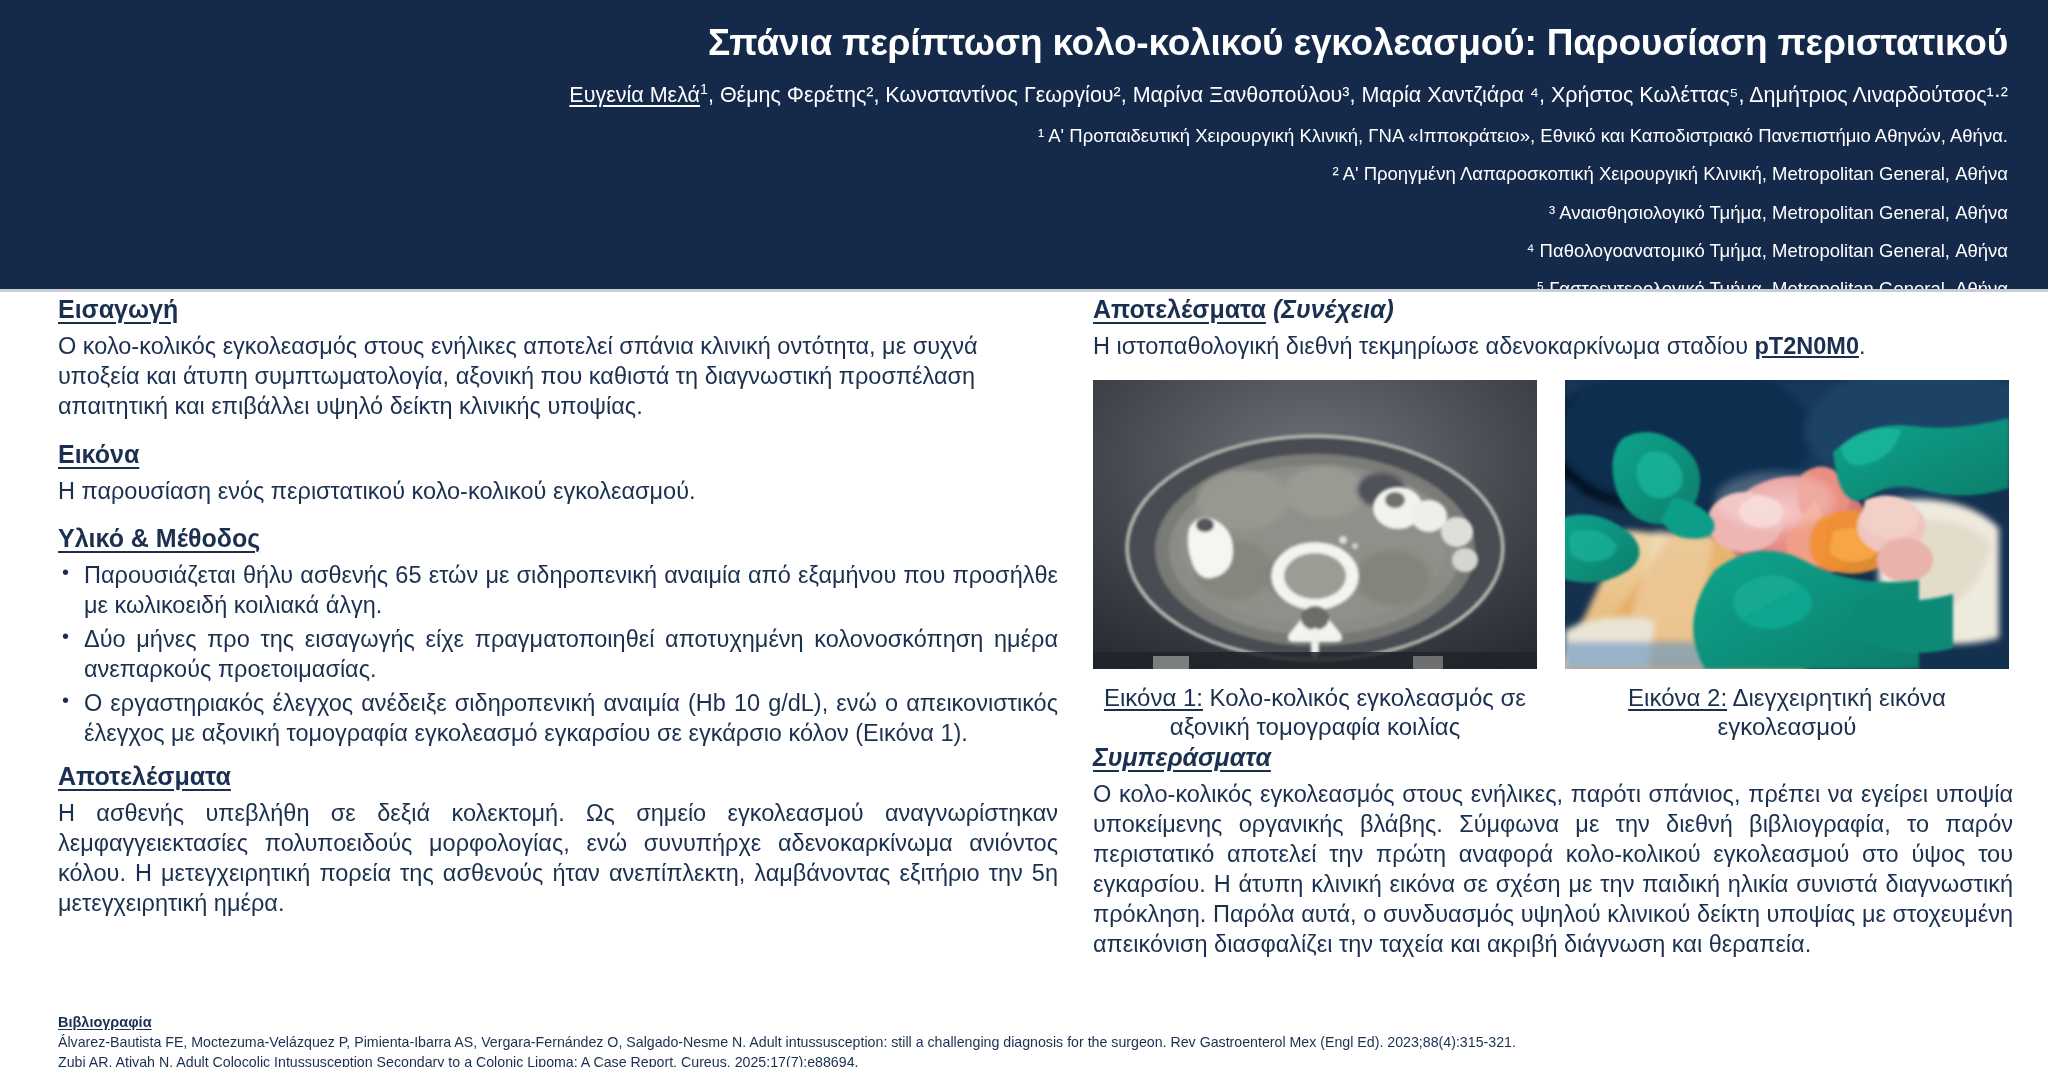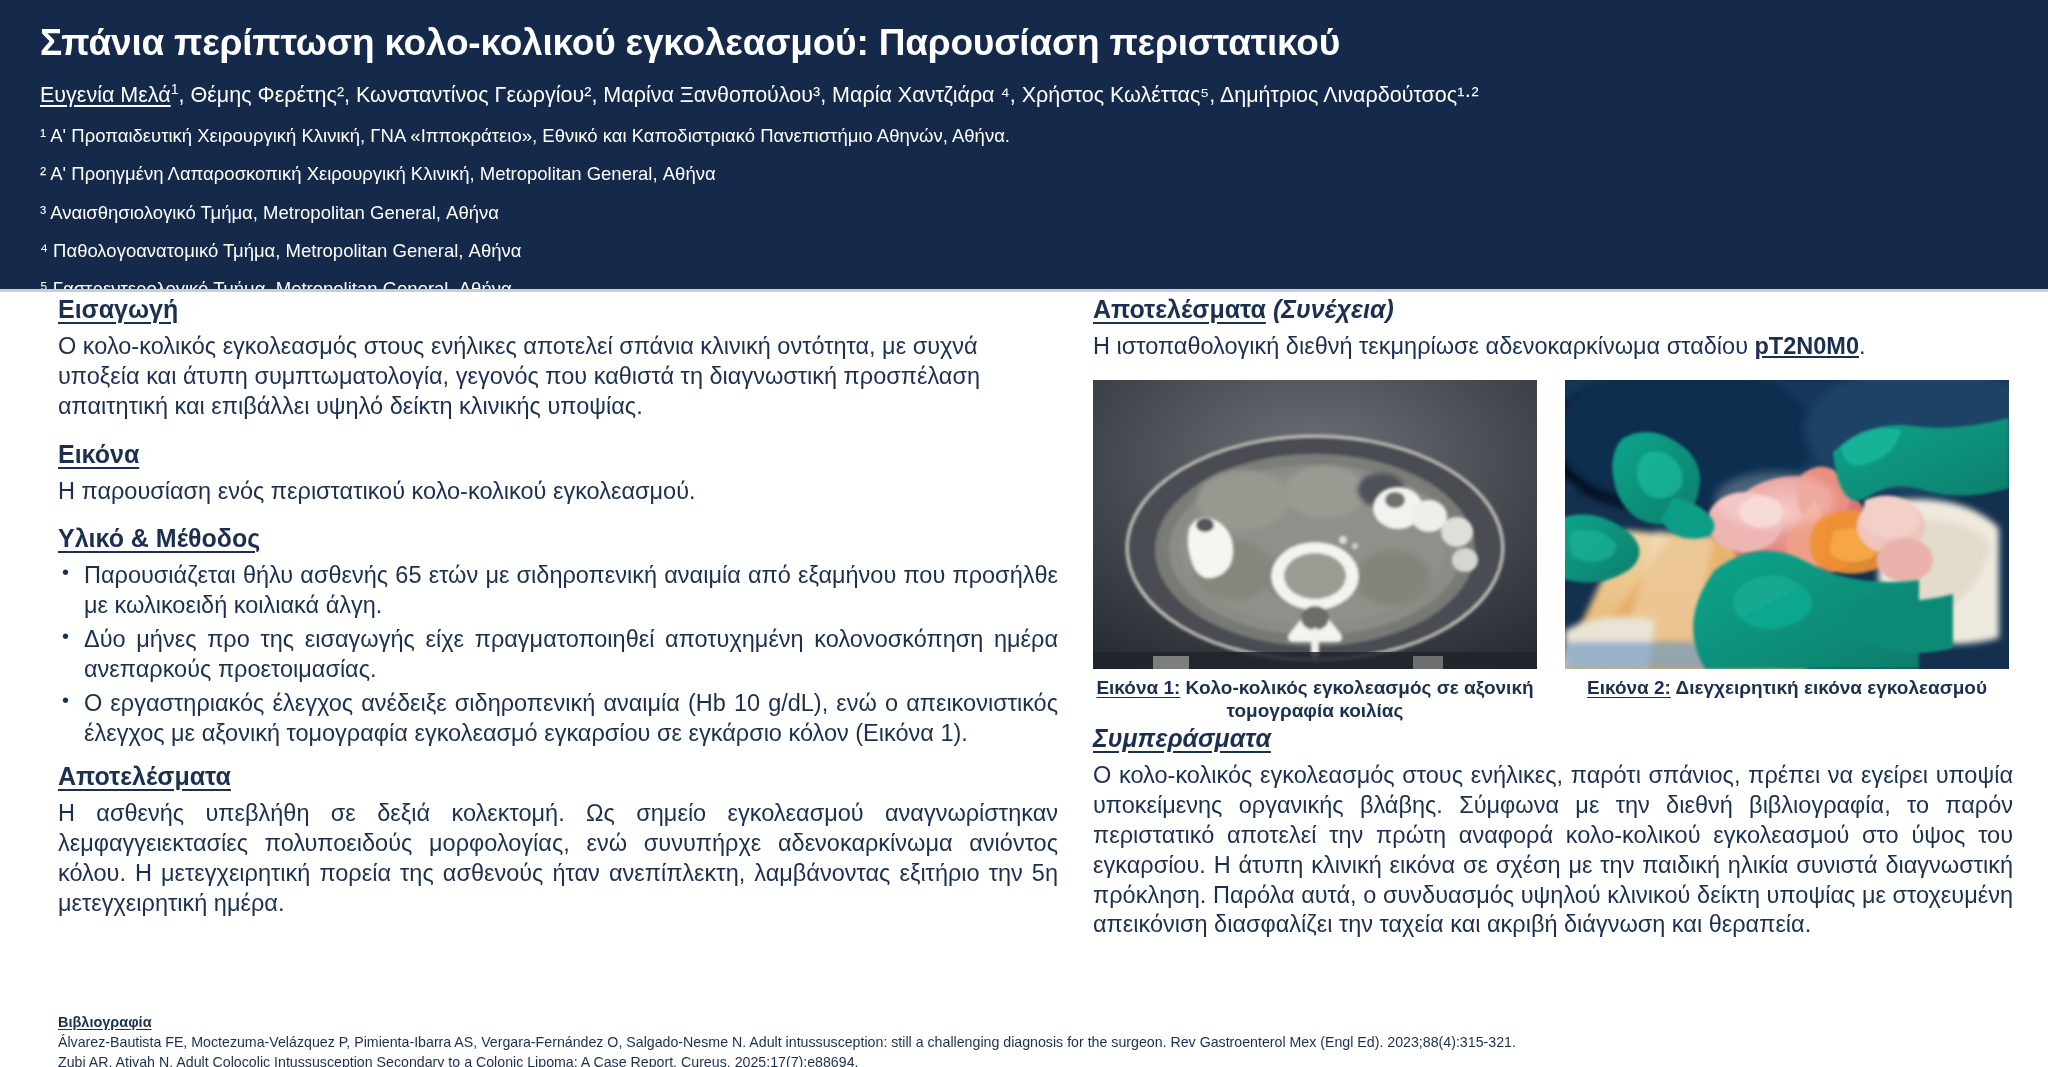--- a/index.html
+++ b/index.html
@@ -25,7 +25,7 @@
     height: 292px;
     box-sizing: border-box;
     padding: 10px 40px 0 40px;
-    text-align: left;
+    text-align: right;
     position: relative;
   }
   #poster-title {

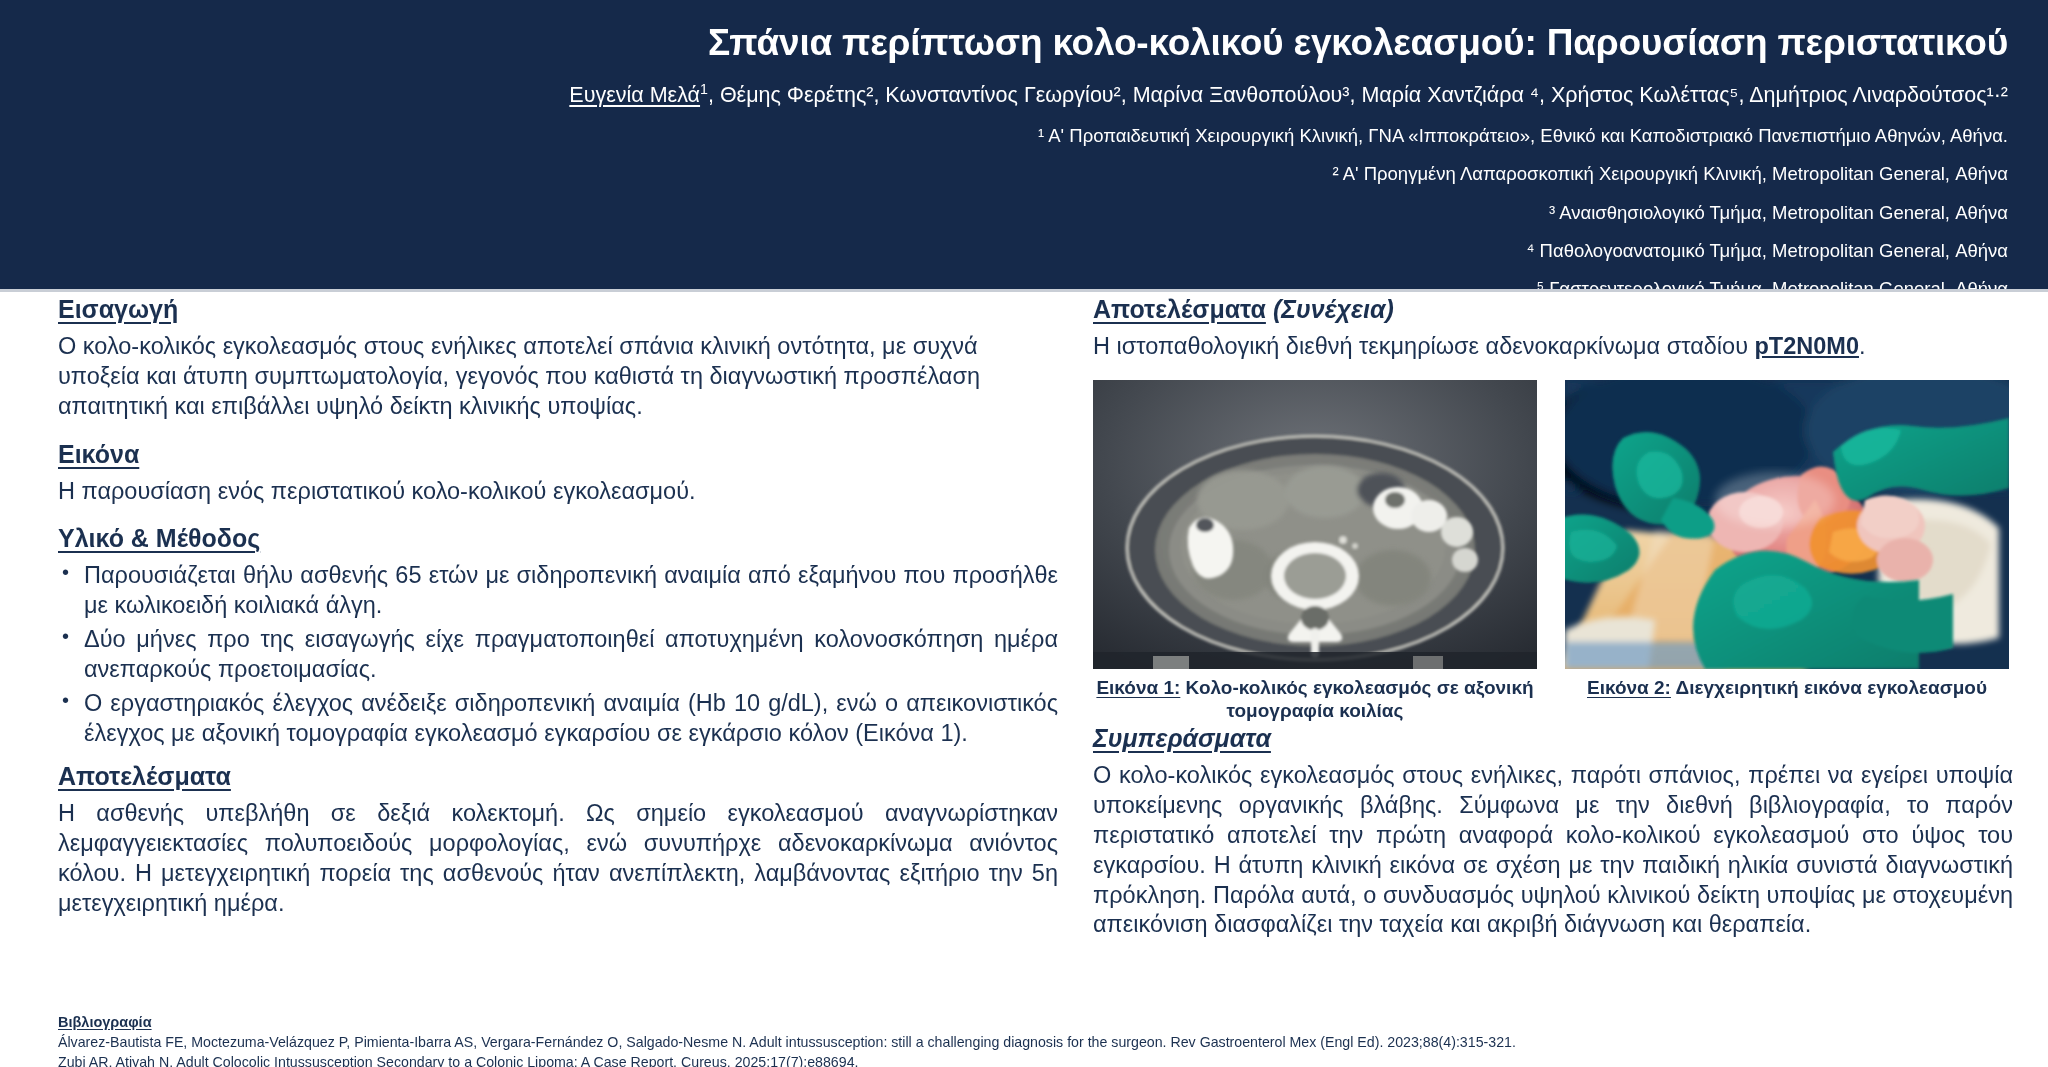--- a/index.html
+++ b/index.html
@@ -211,7 +211,7 @@
     <div class="heading-wrap">
       <h2 class="section-heading">Εισαγωγή</h2>
     </div>
-    <p class="body-text nojust">Ο κολο-κολικός εγκολεασμός στους ενήλικες αποτελεί σπάνια κλινική οντότητα, με συχνά υποξεία και άτυπη συμπτωματολογία, γεγονός που καθιστά τη διαγνωστική προσπέλαση απαιτητική και επιβάλλει υψηλό δείκτη κλινικής υποψίας.</p>
+    <p class="body-text nojust">Ο κολο-κολικός εγκολεασμός στους ενήλικες αποτελεί σπάνια κλινική οντότητα, με συχνά υποξεία και άτυπη συμπτωματολογία, αξονική που καθιστά τη διαγνωστική προσπέλαση απαιτητική και επιβάλλει υψηλό δείκτη κλινικής υποψίας.</p>
 
     <div class="heading-wrap">
       <h2 class="section-heading">Εικόνα</h2>

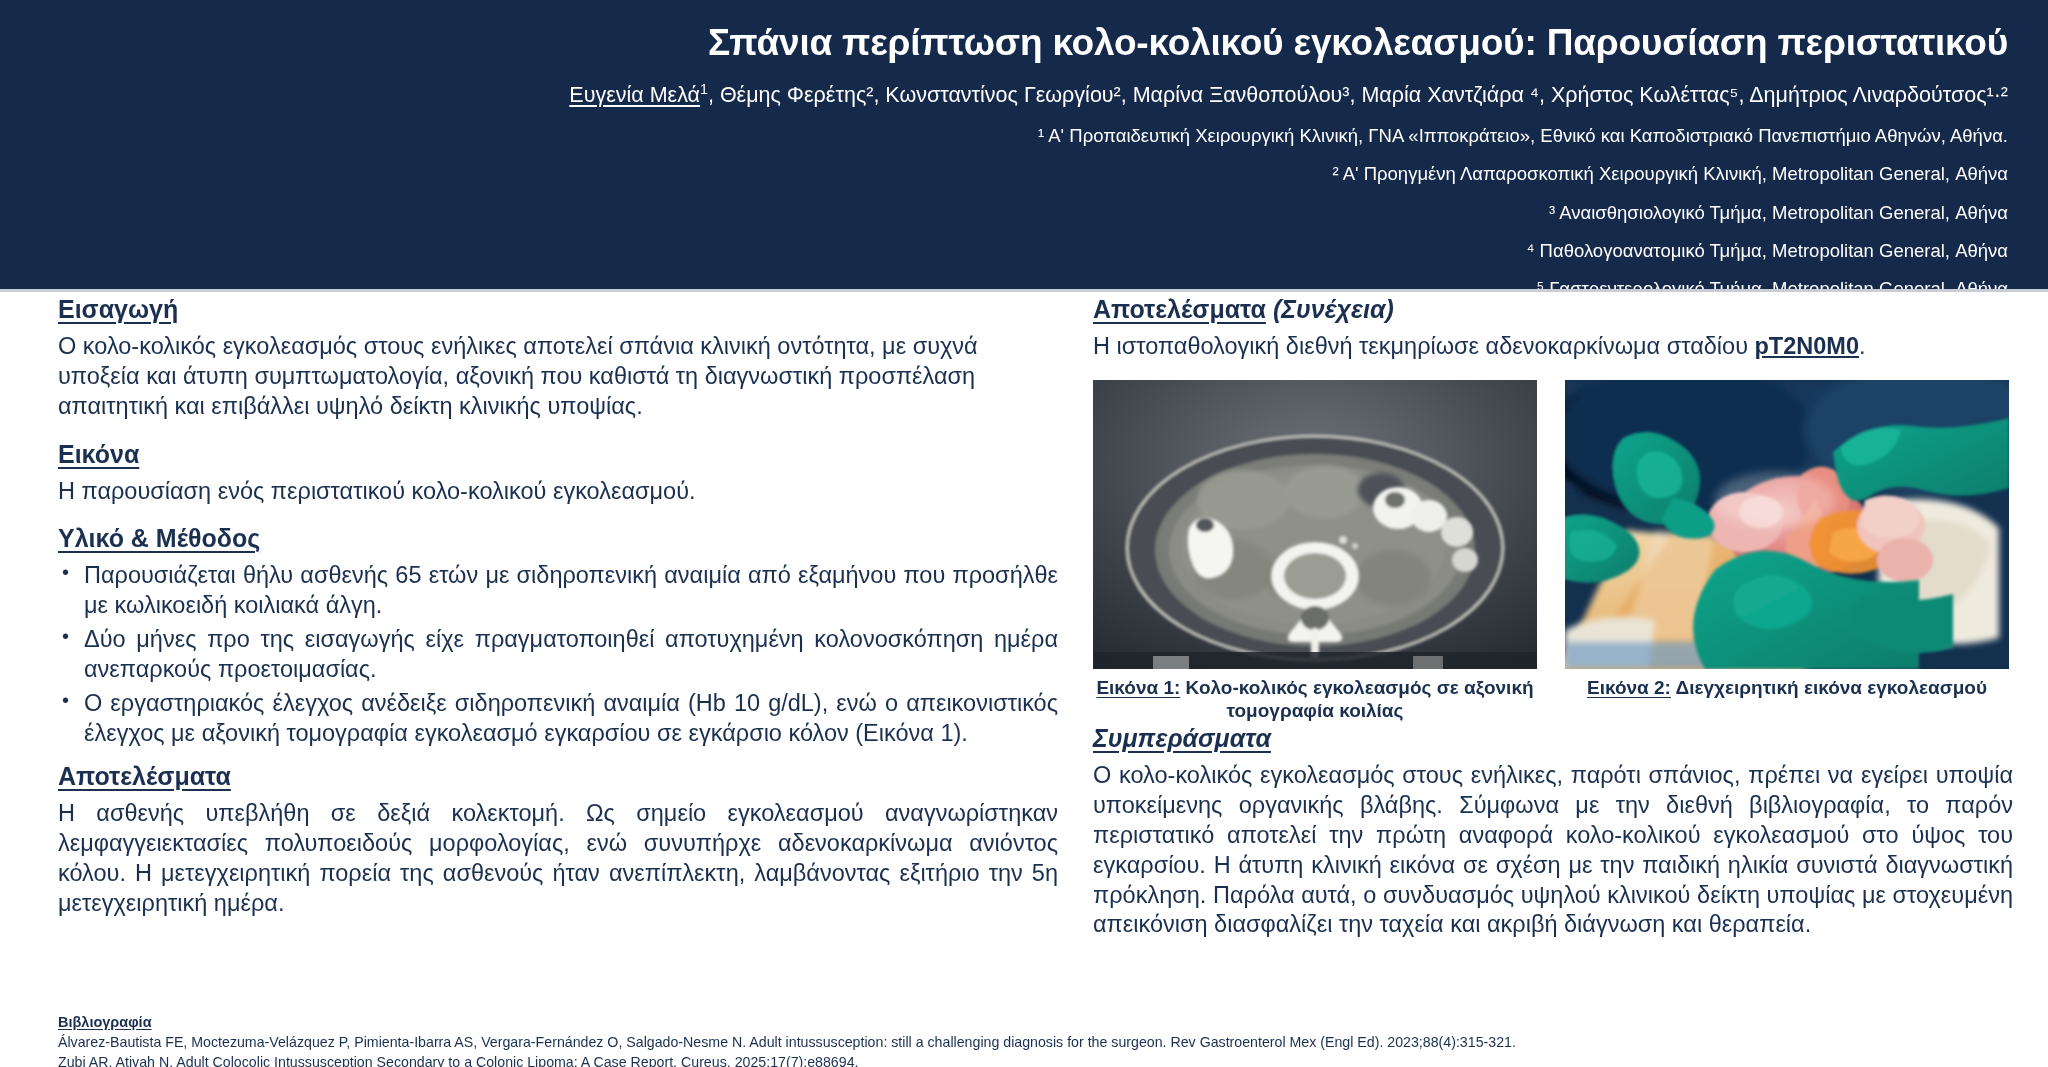--- a/index.html
+++ b/index.html
@@ -147,11 +147,11 @@
     background: #2a2f36;
   }
   .figure-caption {
-    font-size: 19px;
-    font-weight: bold;
+    font-size: 24px;
+    font-weight: normal;
     line-height: 1.22;
     text-align: center;
-    margin-top: 7px;
+    margin-top: 14px;
   }
   .figure-caption .cap-label {
     text-decoration: underline;

